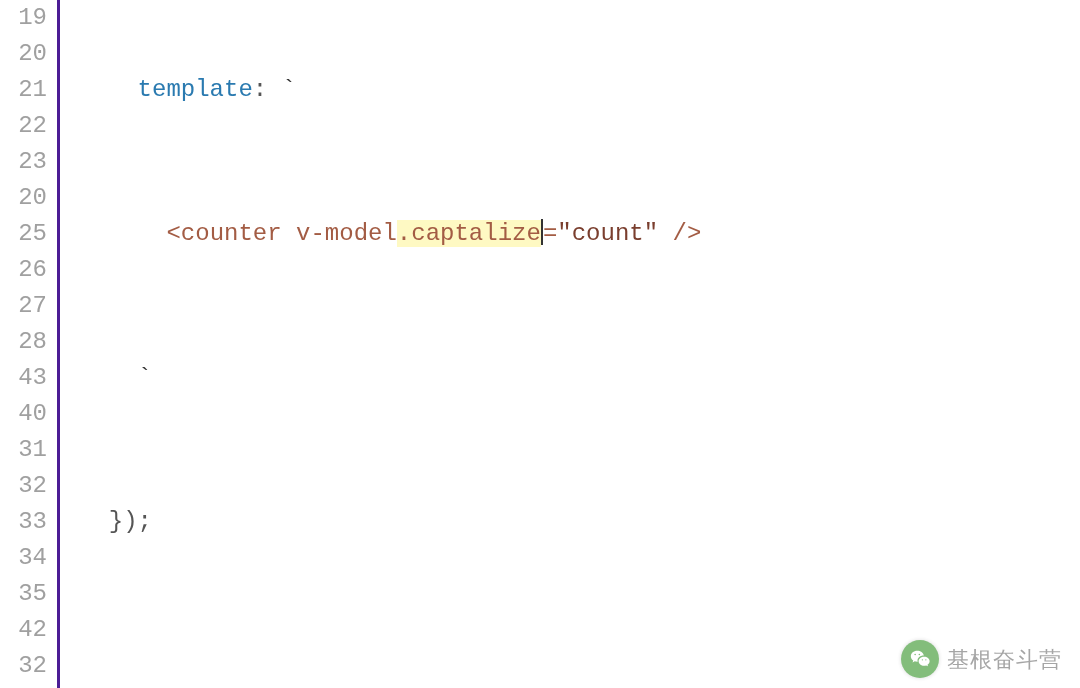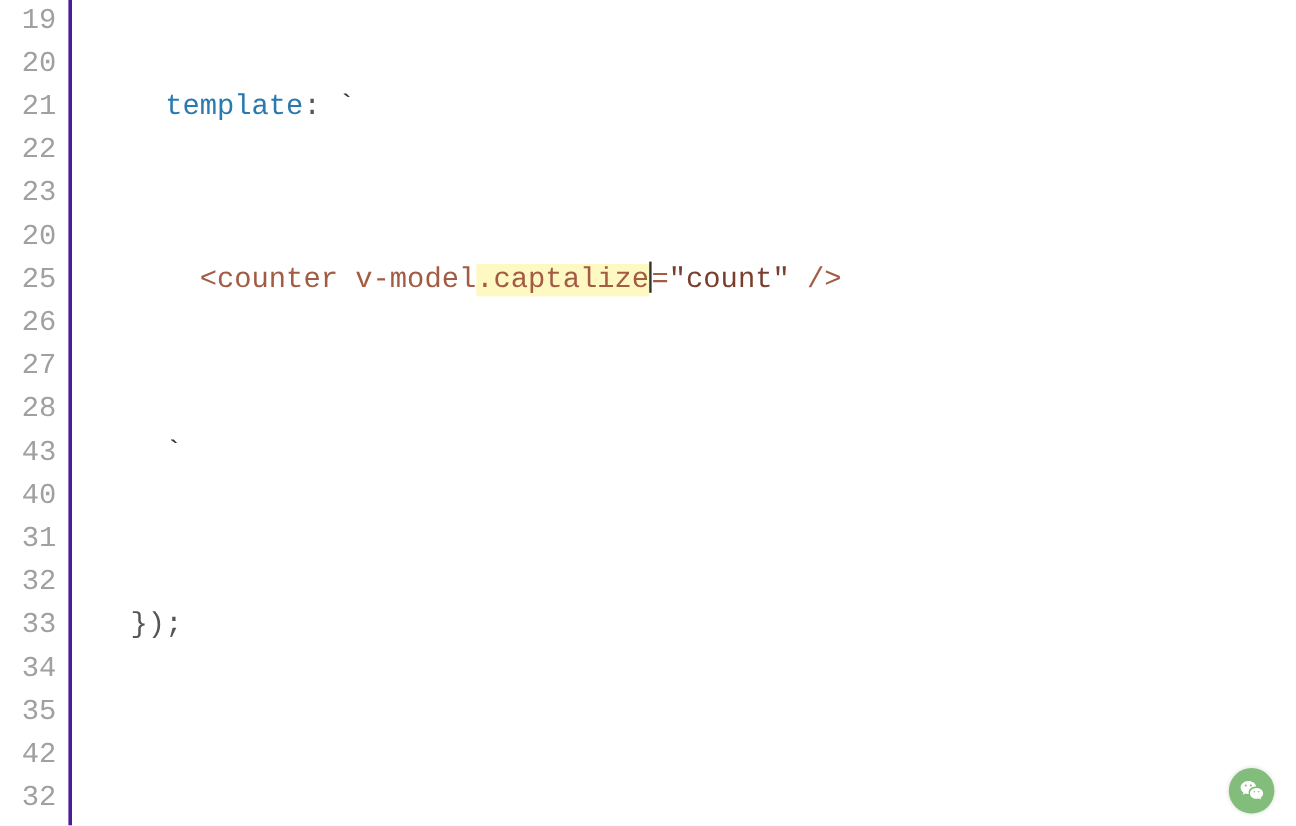--- a/index.html
+++ b/index.html
@@ -169,6 +169,7 @@
         <path d="M9 3C5 3 2 5.7 2 9c0 1.9 1 3.5 2.6 4.6l-.7 2.1 2.4-1.2c.8.2 1.7.4 2.7.4h.5c-.1-.4-.2-.9-.2-1.4 0-3 2.9-5.4 6.5-5.4h.4C15.6 5 12.6 3 9 3zm-2.3 3.2c.5 0 .9.4.9.9s-.4.9-.9.9-.9-.4-.9-.9.4-.9.9-.9zm4.6 0c.5 0 .9.4.9.9s-.4.9-.9.9-.9-.4-.9-.9.4-.9.9-.9zM16.5 9.5c-3.3 0-6 2.2-6 4.9s2.7 4.9 6 4.9c.8 0 1.5-.1 2.2-.3l2 1-.5-1.8c1.4-.9 2.3-2.3 2.3-3.8 0-2.7-2.7-4.9-6-4.9zm-1.9 2.7c.4 0 .7.3.7.7s-.3.7-.7.7-.7-.3-.7-.7.3-.7.7-.7zm3.8 0c.4 0 .7.3.7.7s-.3.7-.7.7-.7-.3-.7-.7.3-.7.7-.7z"></path>
       </svg>
   </span>
+  <span class="wm-text">基根奋斗营</span>
 </div>
 
 </body></html>

